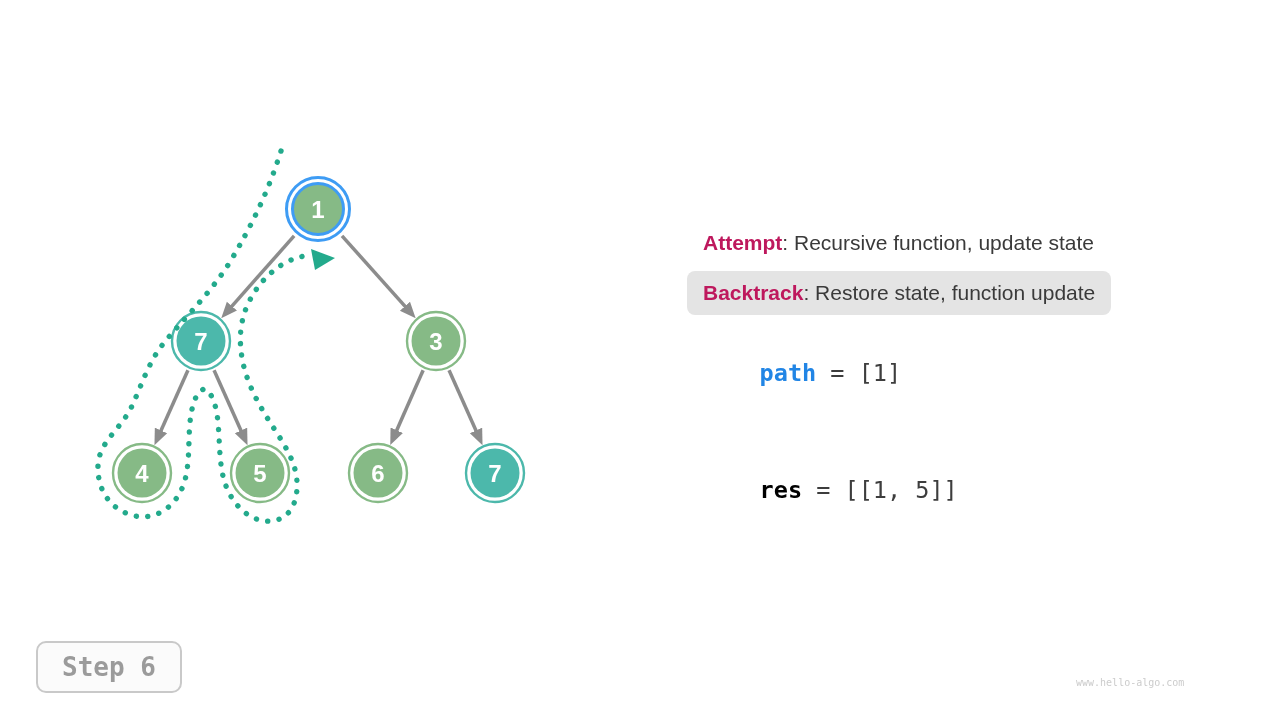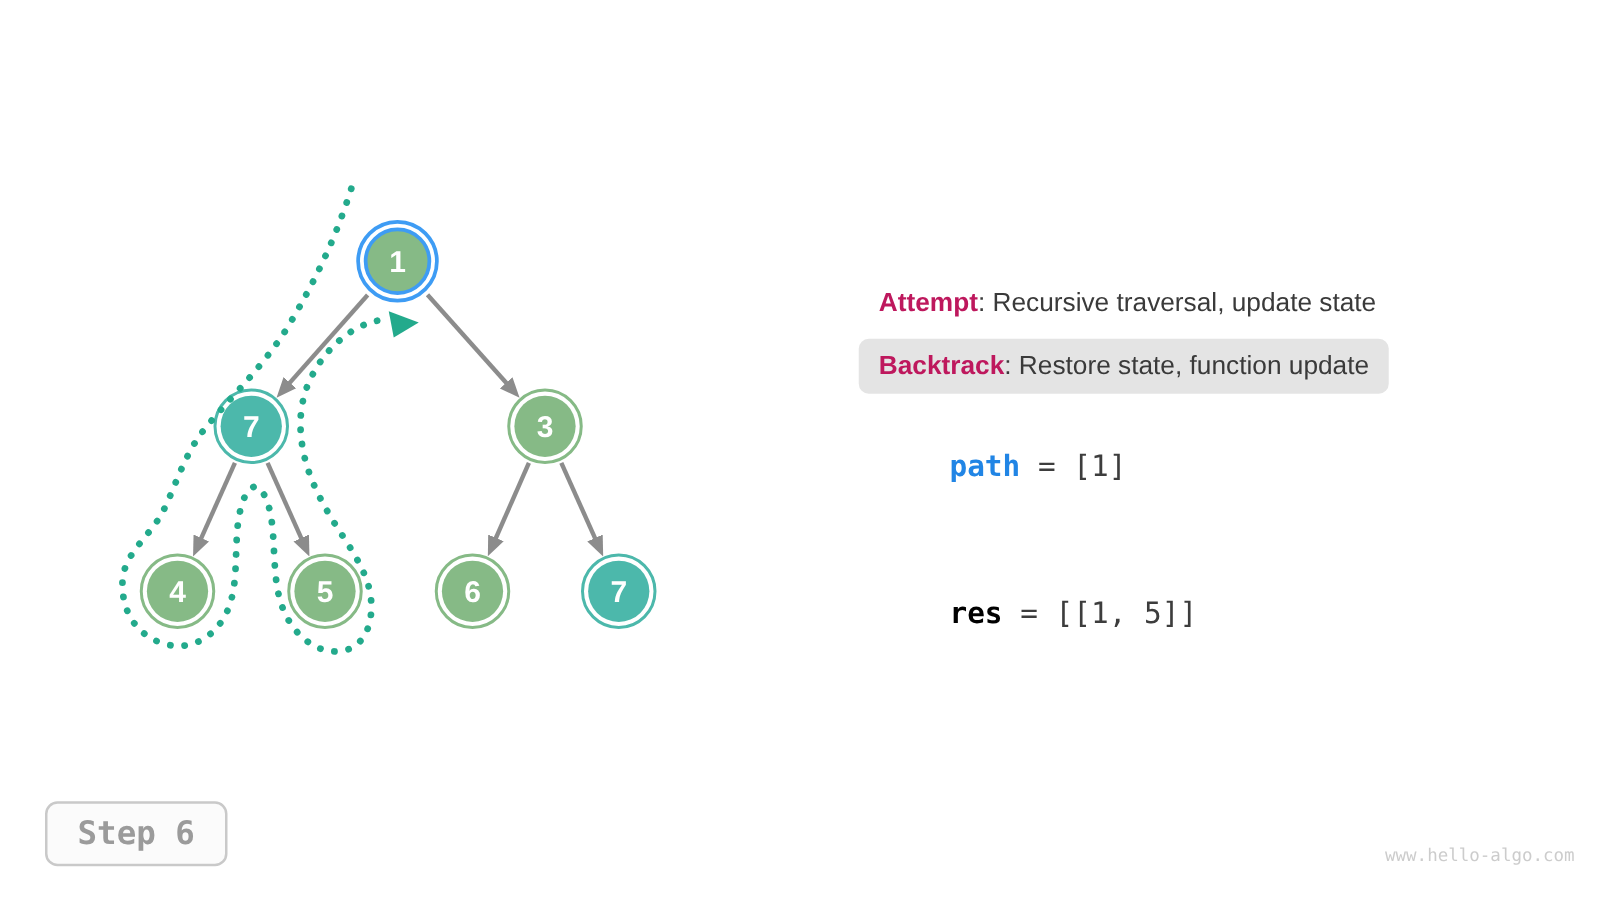--- a/index.html
+++ b/index.html
@@ -127,7 +127,7 @@
   </svg>
 
   <div class="info-line attempt-line">
-    <span class="info-label">Attempt</span><span>: Recursive traversal, update state</span>
+    <span class="info-label">Attempt</span><span>: Recursive function, update state</span>
   </div>
 
   <div class="info-line backtrack-box">

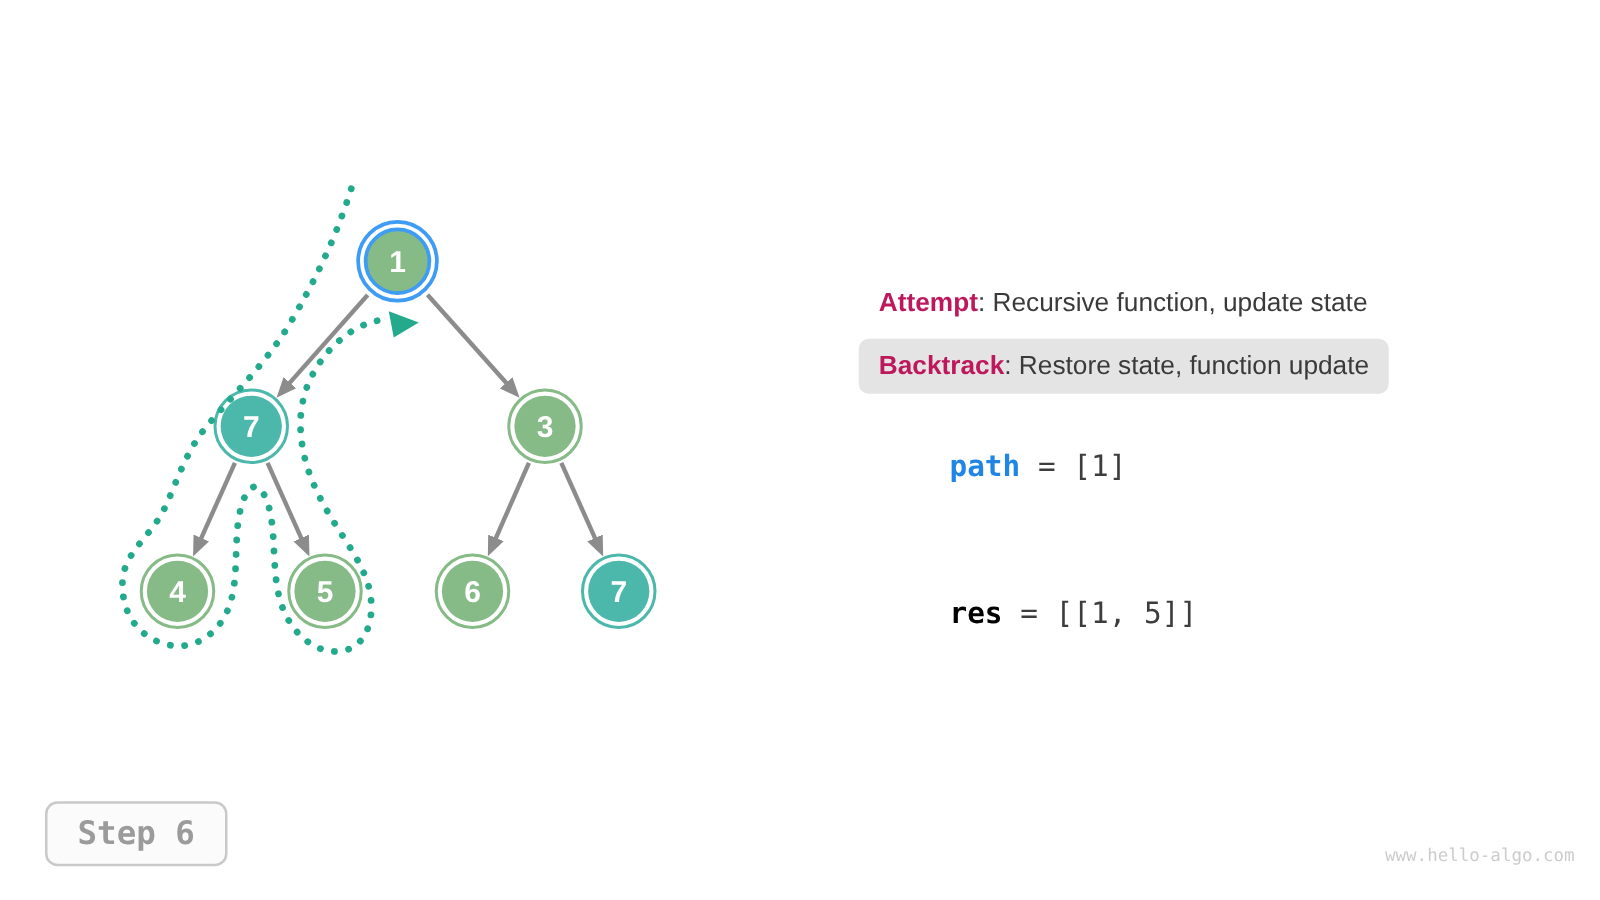--- a/index.html
+++ b/index.html
@@ -41,9 +41,8 @@
   
   .watermark{
     position:absolute;left:1076px;top:677px;
-    font-family:"DejaVu Sans Mono",monospace;font-size:14px;color:#cccccc;
+    font-family:"DejaVu Sans Mono",monospace;font-size:10px;color:#cccccc;
     white-space:nowrap;
-    margin-left:32px;
   }
 </style>
 </head>

